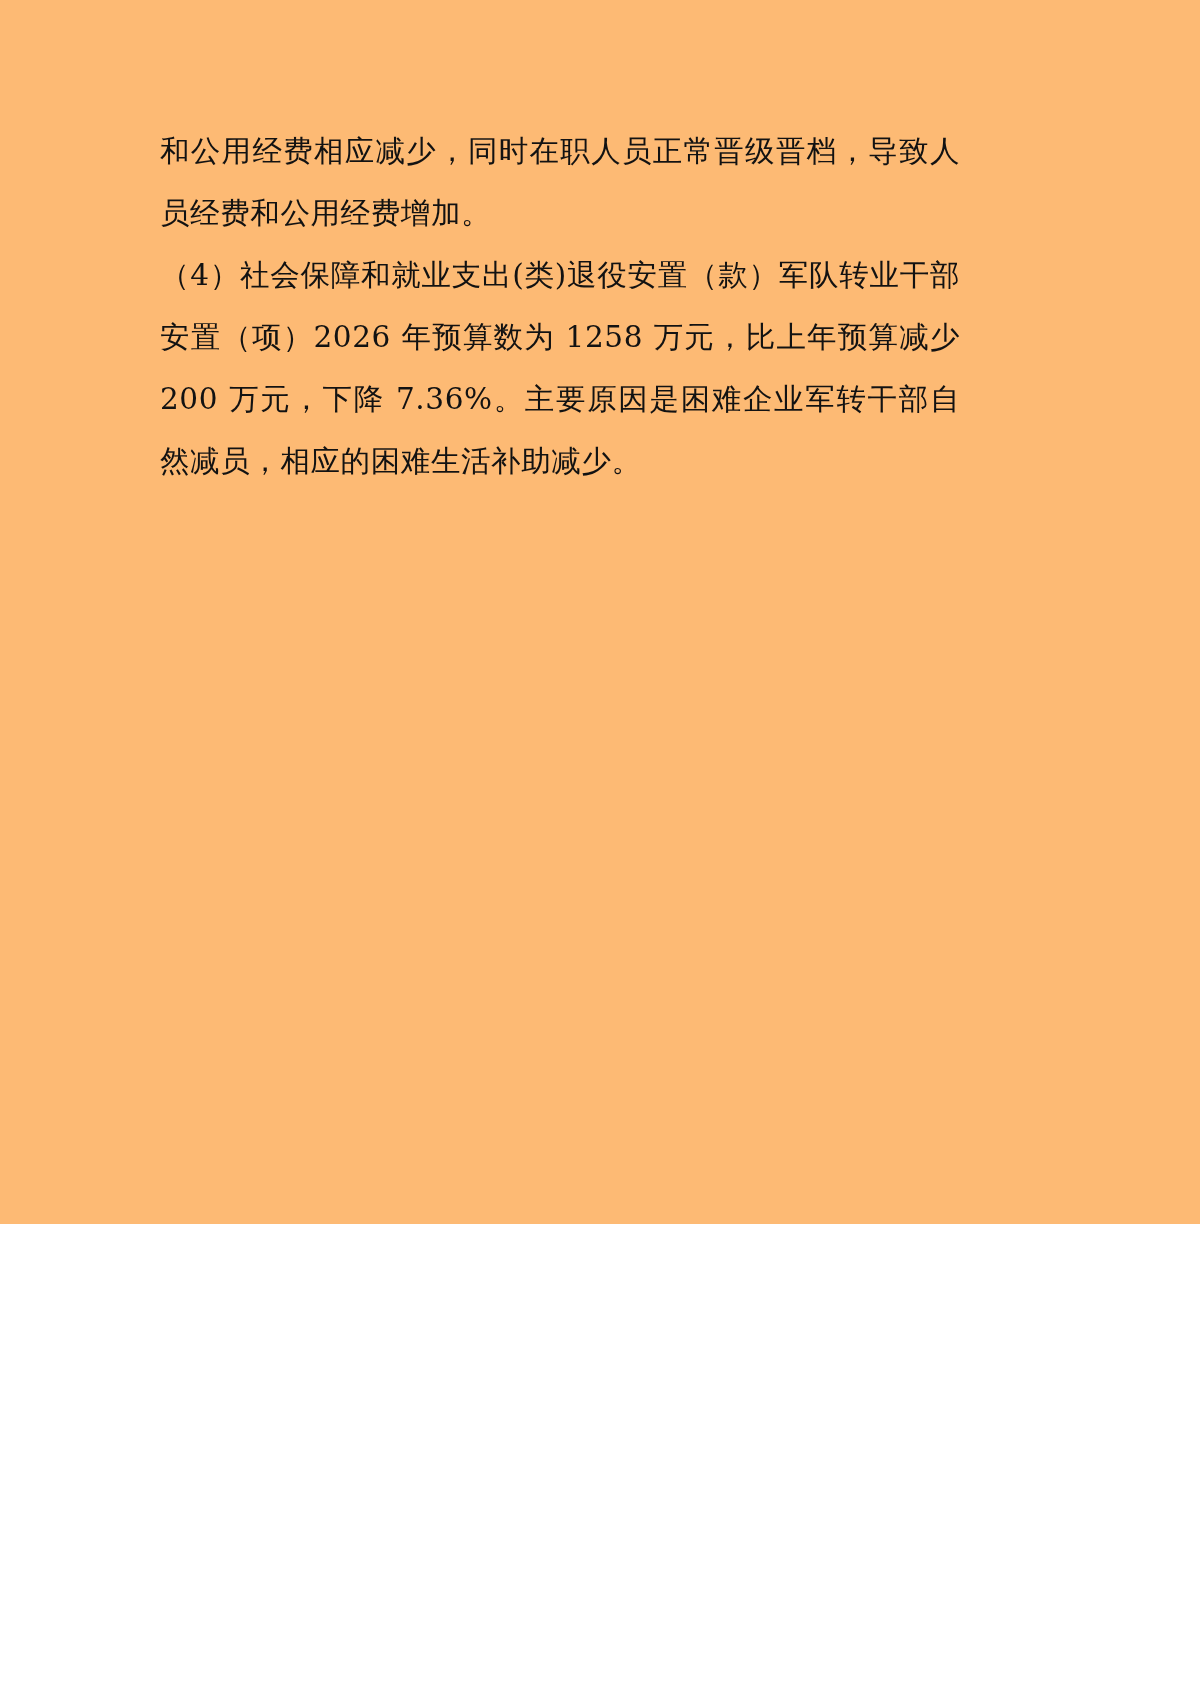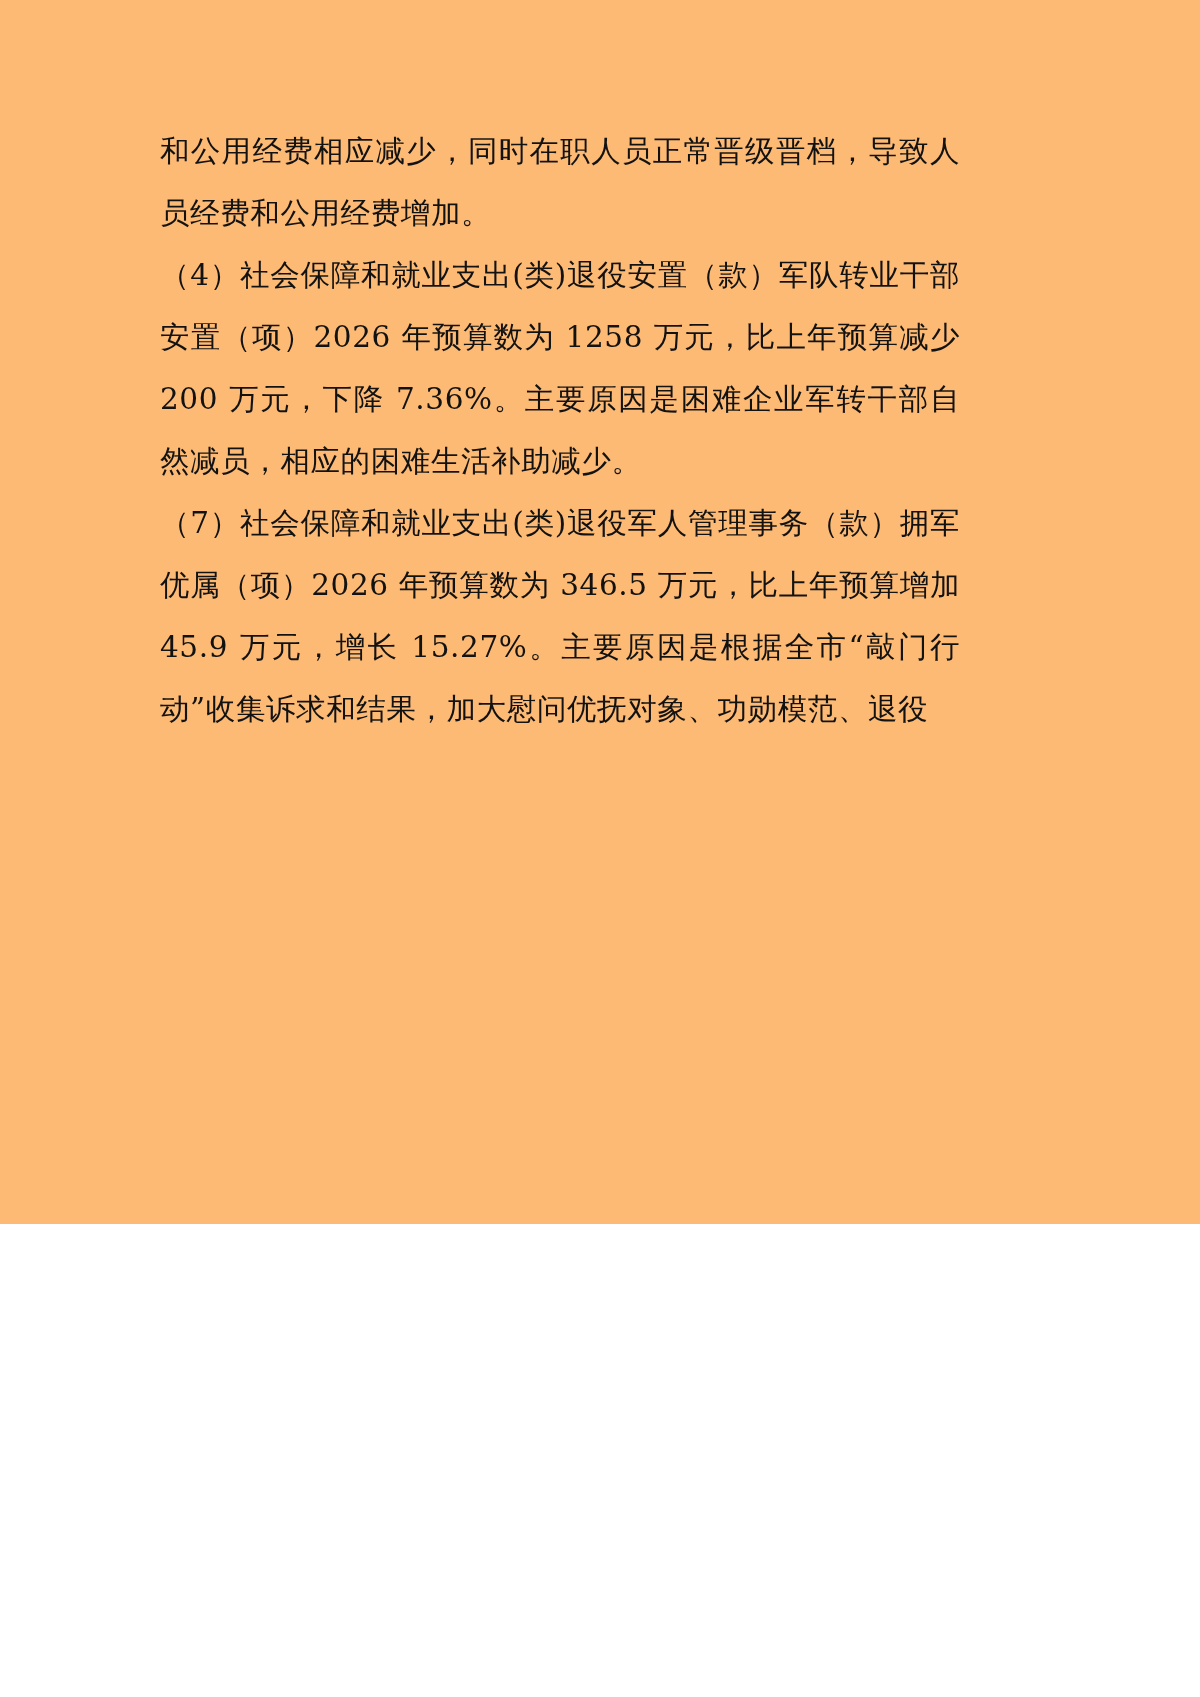--- a/index.html
+++ b/index.html
@@ -56,7 +56,6 @@
   <div class="body-area">
     <p class="para">和公用经费相应减少，同时在职人员正常晋级晋档，导致人员经费和公用经费增加。</p>
     <p class="para indent">（4）社会保障和就业支出(类)退役安置（款）军队转业干部安置（项）2026 年预算数为 1258 万元，比上年预算减少 200 万元，下降 7.36%。主要原因是困难企业军转干部自然减员，相应的困难生活补助减少。</p>
-    <p class="para indent">（7）社会保障和就业支出(类)退役军人管理事务（款）拥军优属（项）2026 年预算数为 346.5 万元，比上年预算增加 45.9 万元，增长 15.27%。主要原因是根据全市“敲门行动”收集诉求和结果，加大慰问优抚对象、功勋模范、退役</p>
   </div>
   <div class="page-number">11</div>
 </div>

